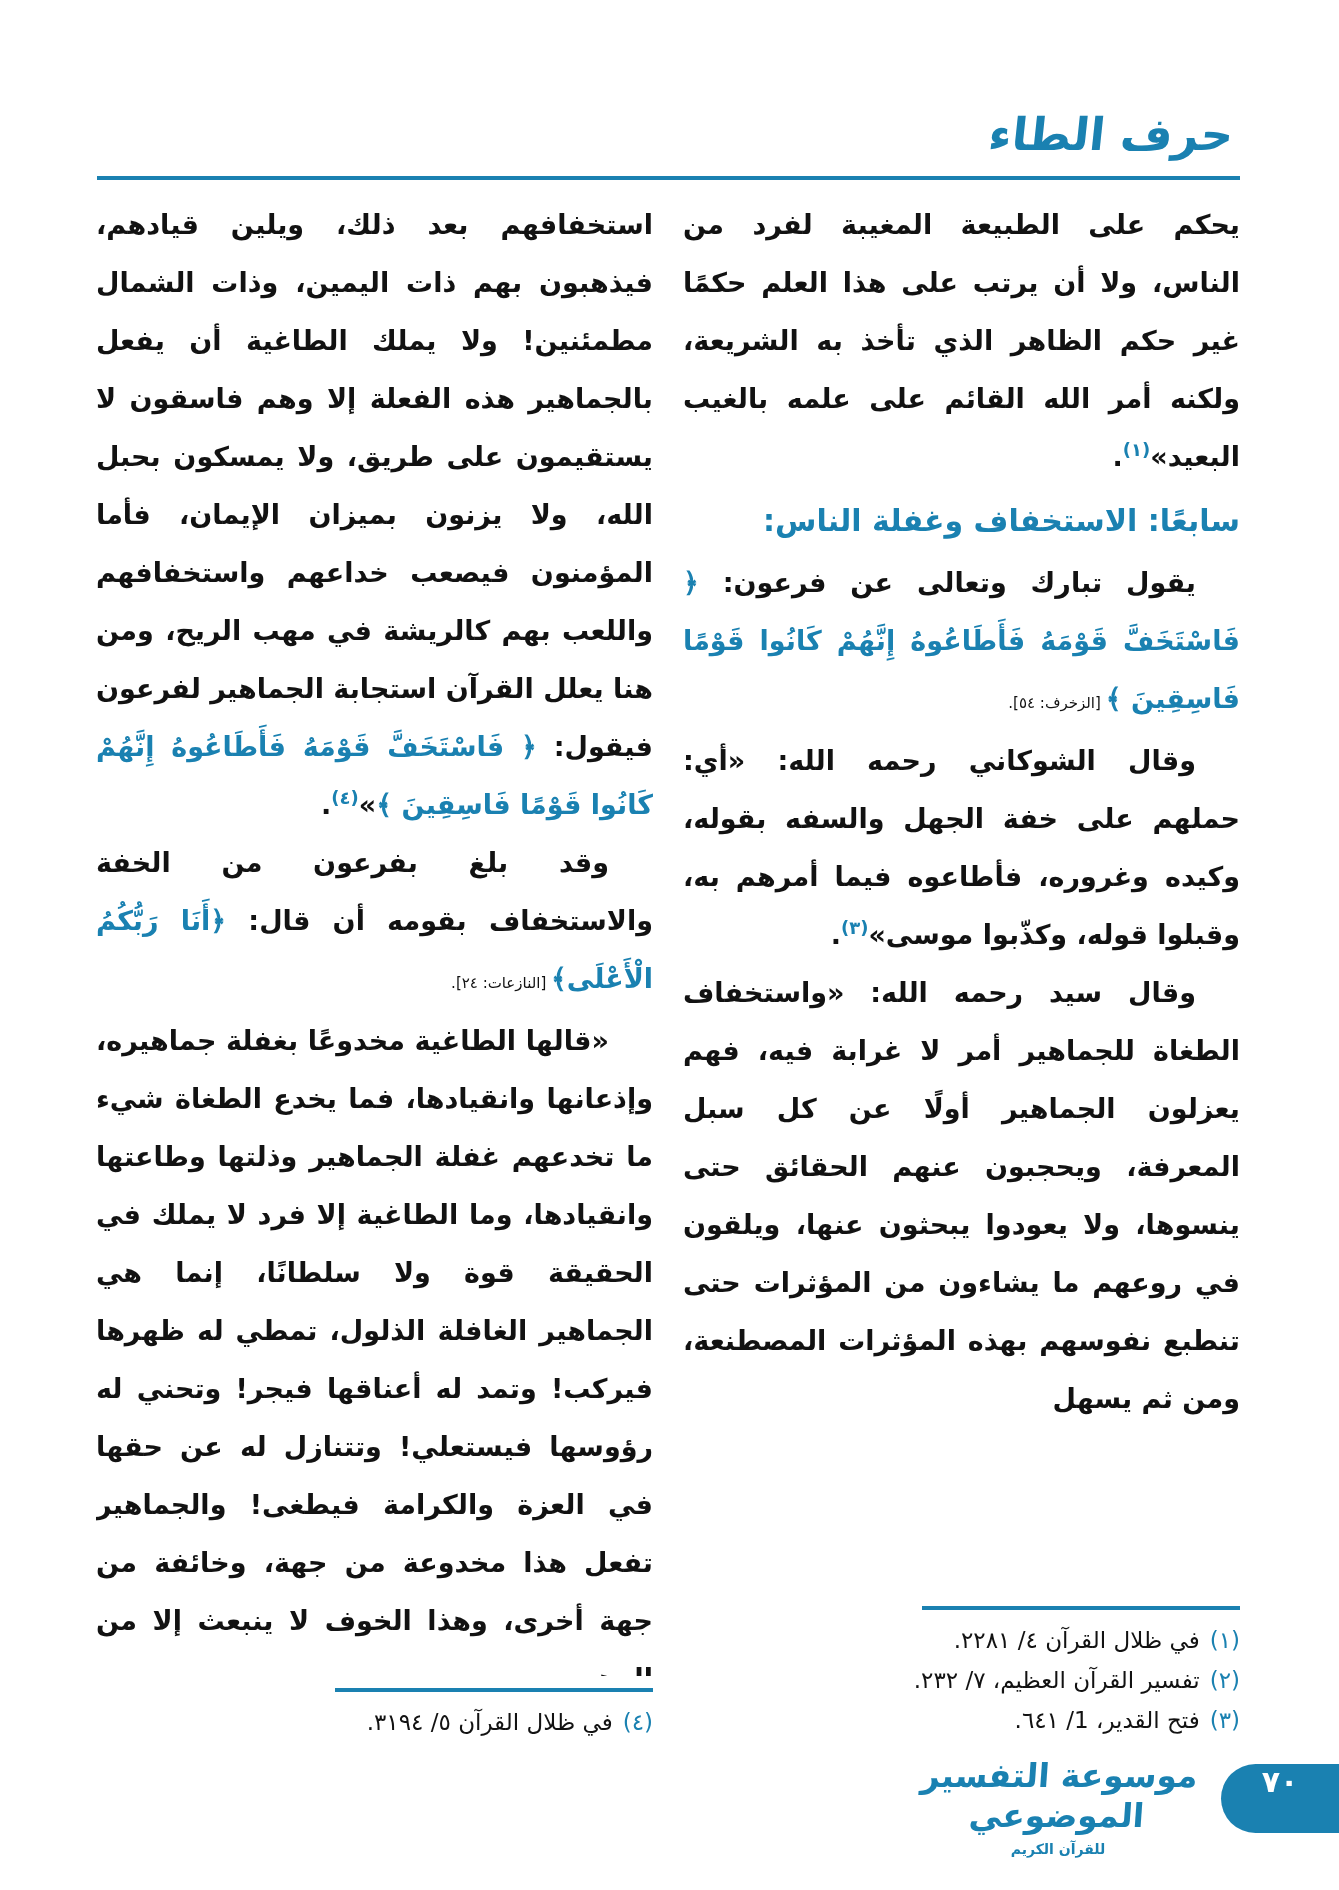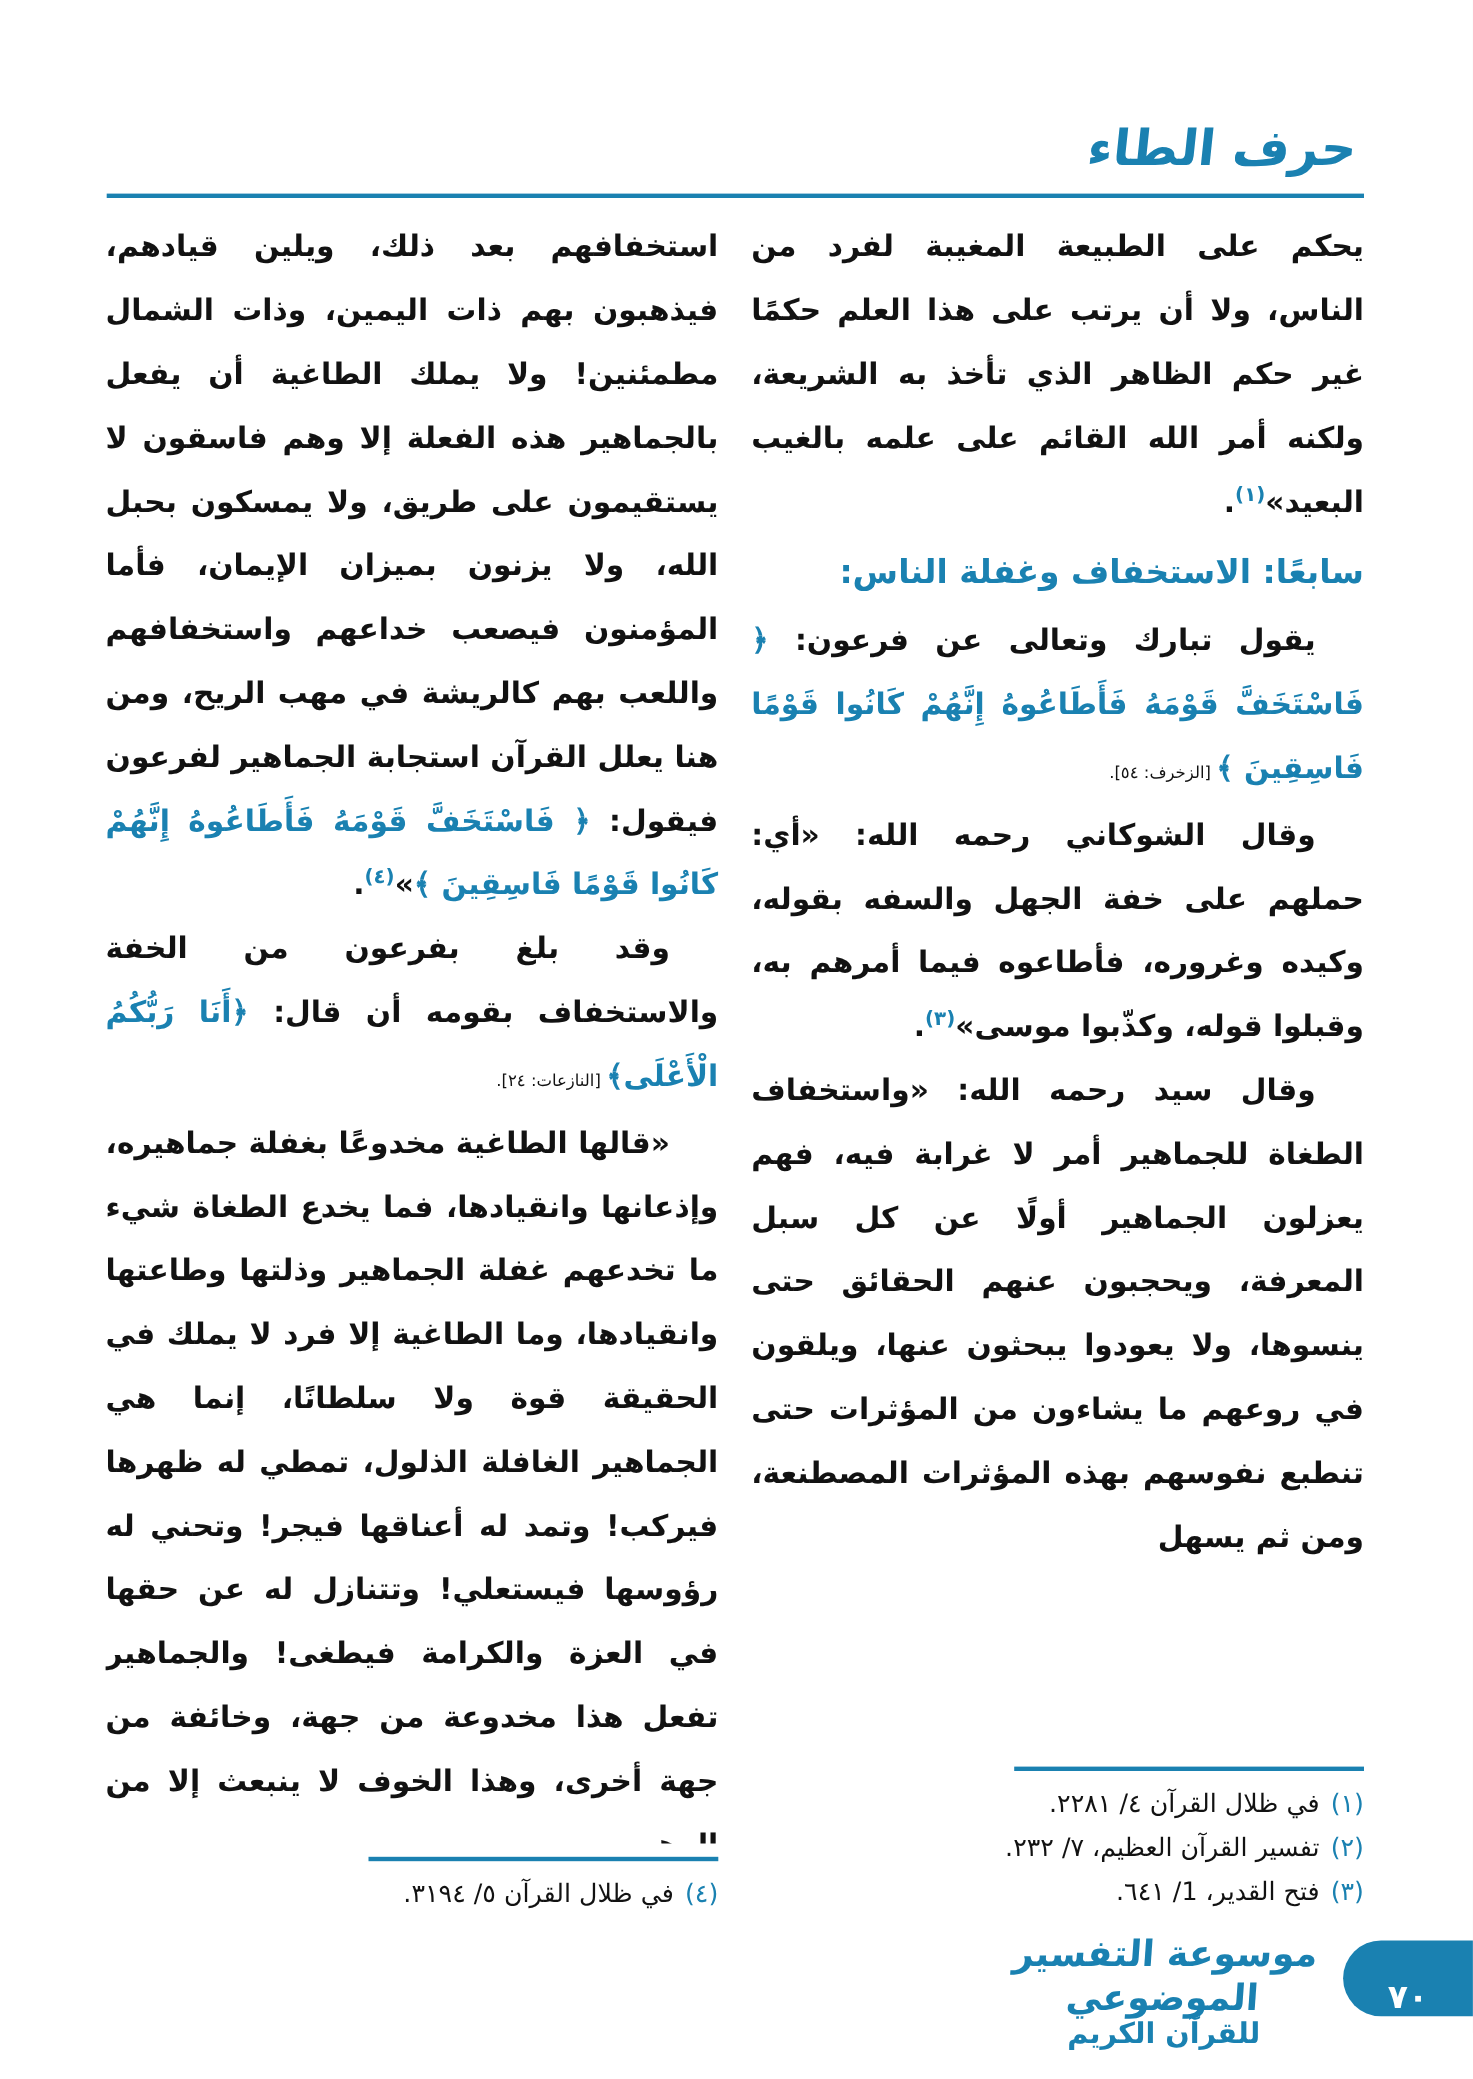--- a/index.html
+++ b/index.html
@@ -57,7 +57,7 @@
   .page-badge {
     position: absolute; right: 0; top: 1764px; width: 118px; height: 69px;
     background: var(--accent); border-radius: 35px 0 0 35px;
-    display: flex; align-items: flex-end; justify-content: center;
+    display: flex; align-items: flex-start; justify-content: center;
     color: #ffffff; font-size: 30px; font-weight: bold;
   }
 </style>

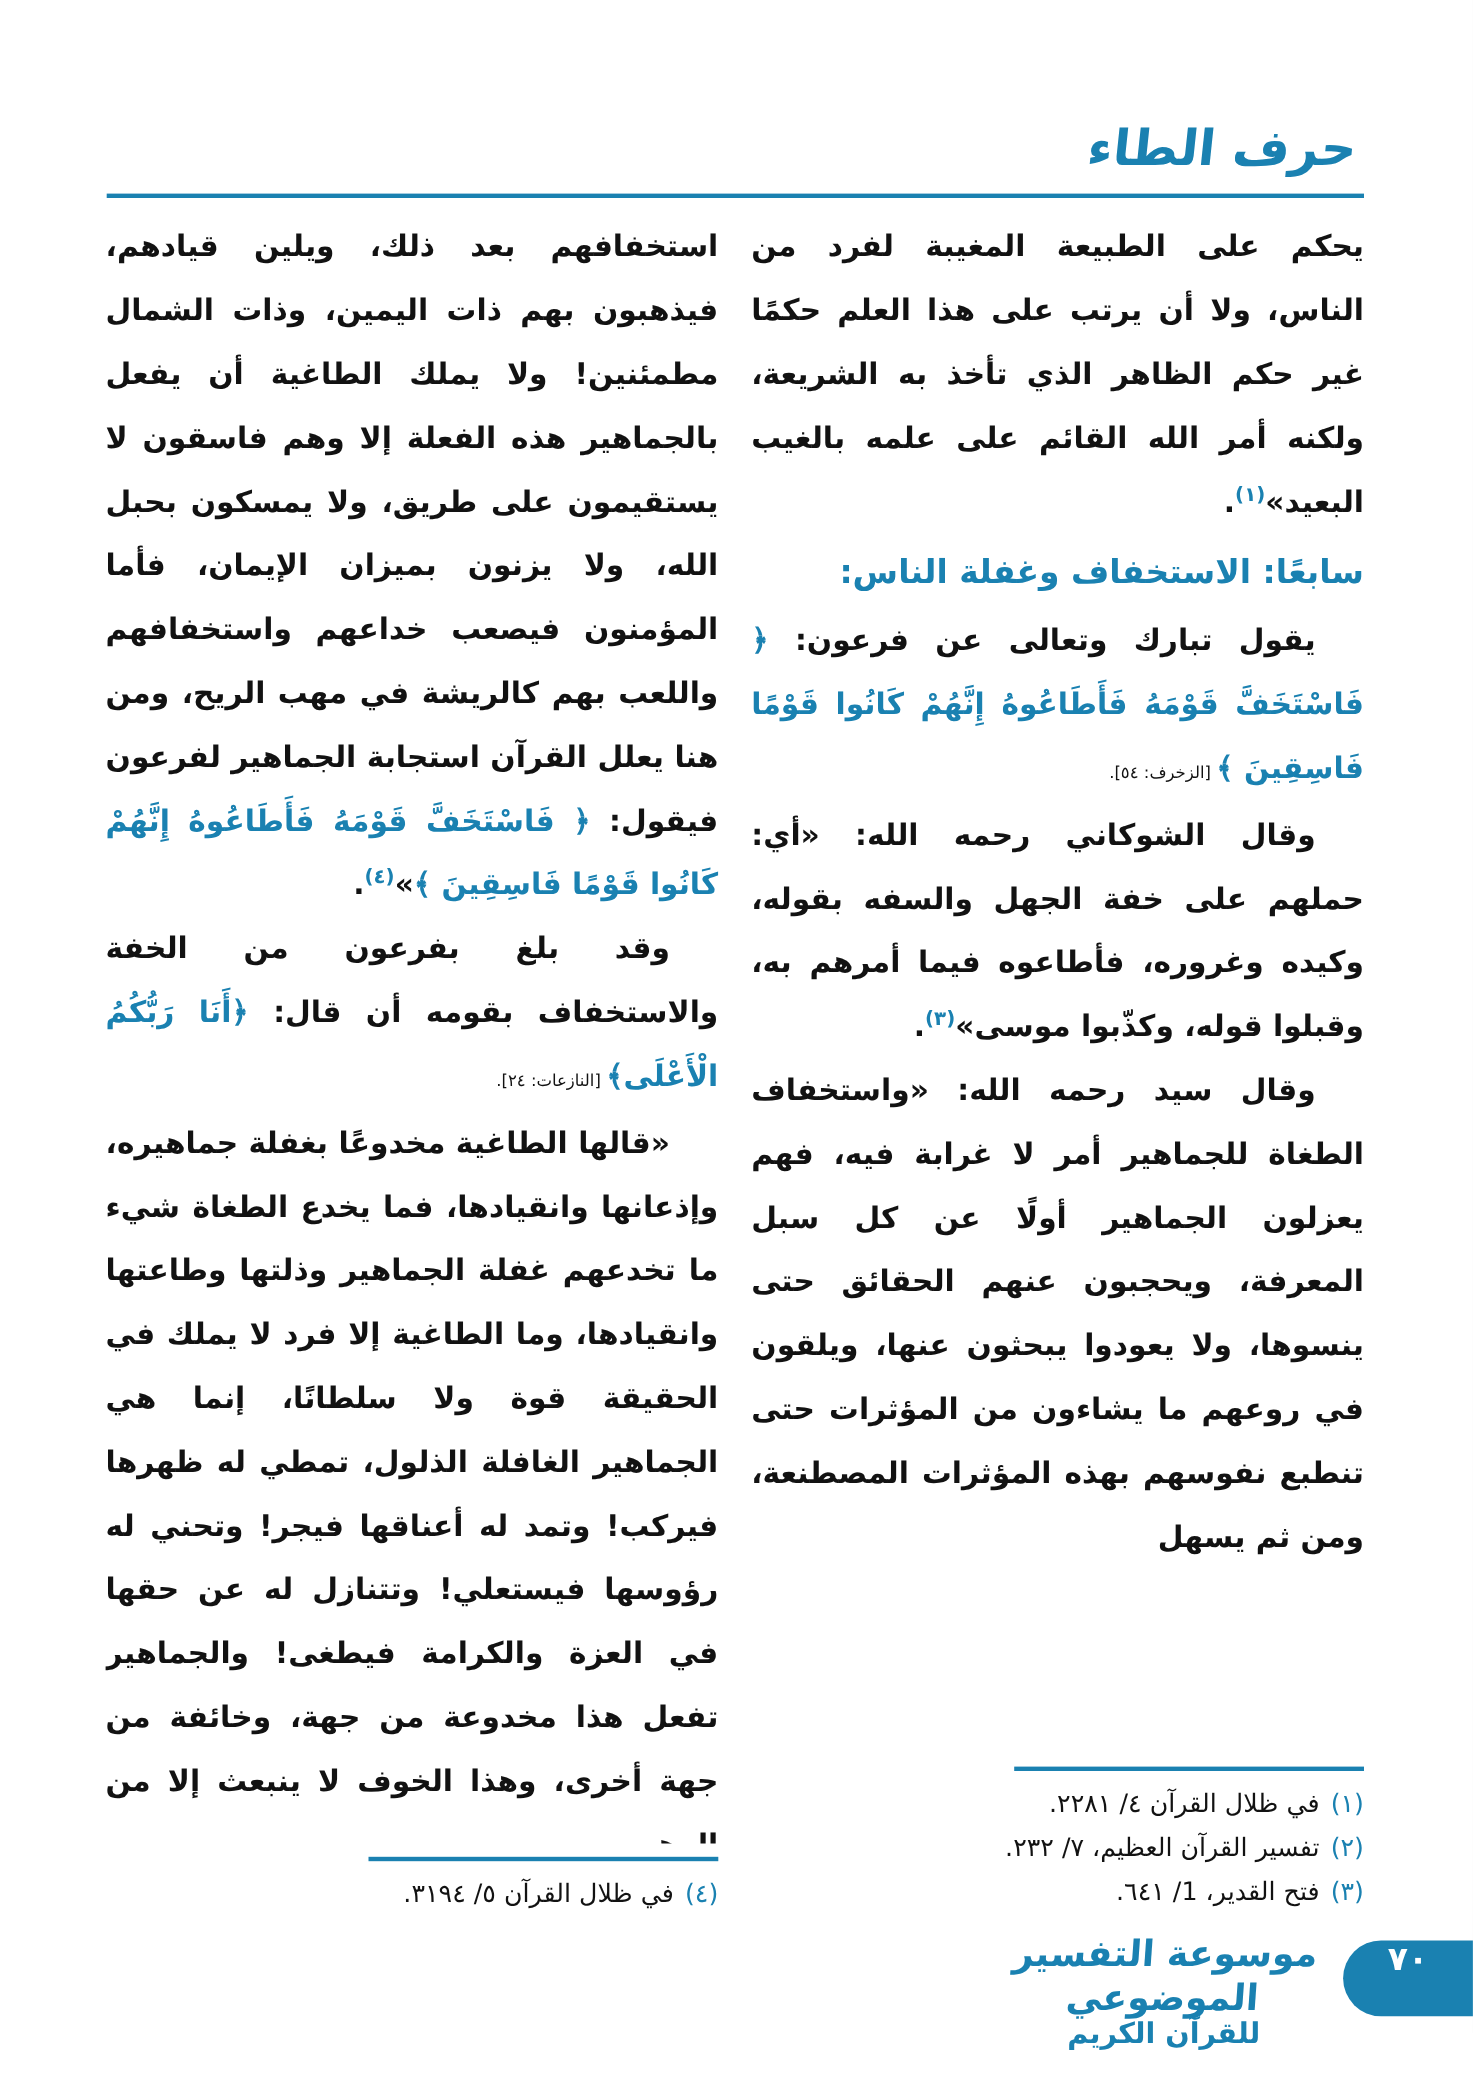--- a/index.html
+++ b/index.html
@@ -53,7 +53,7 @@
     text-align: center; color: var(--accent);
   }
   .logo-top { font-size: 33px; font-weight: bold; line-height: 40px; transform: skewX(-4deg); }
-  .logo-bottom { font-size: 26px; font-weight: bold; line-height: 26px; }
+  .logo-bottom { font-size: 14px; font-weight: bold; line-height: 26px; }
   .page-badge {
     position: absolute; right: 0; top: 1764px; width: 118px; height: 69px;
     background: var(--accent); border-radius: 35px 0 0 35px;

